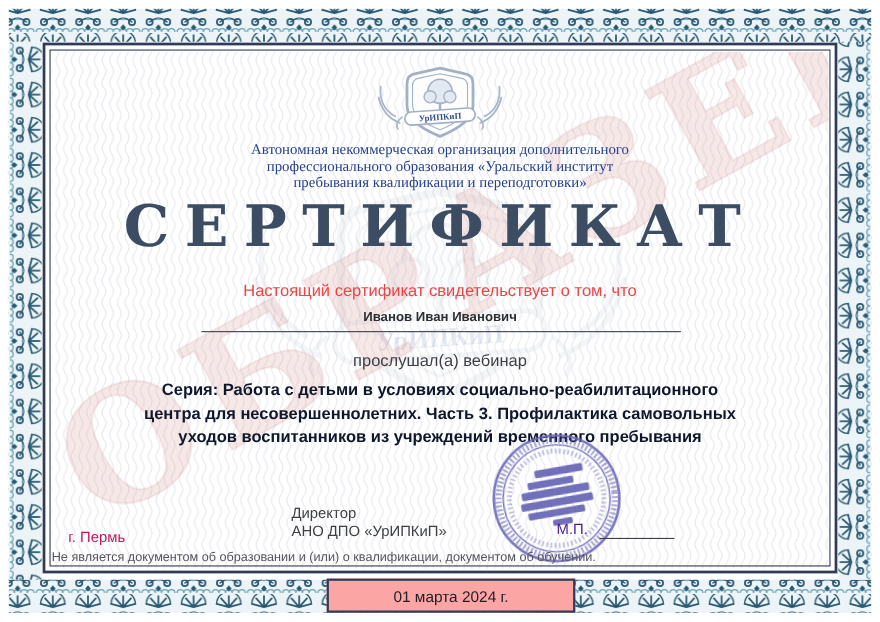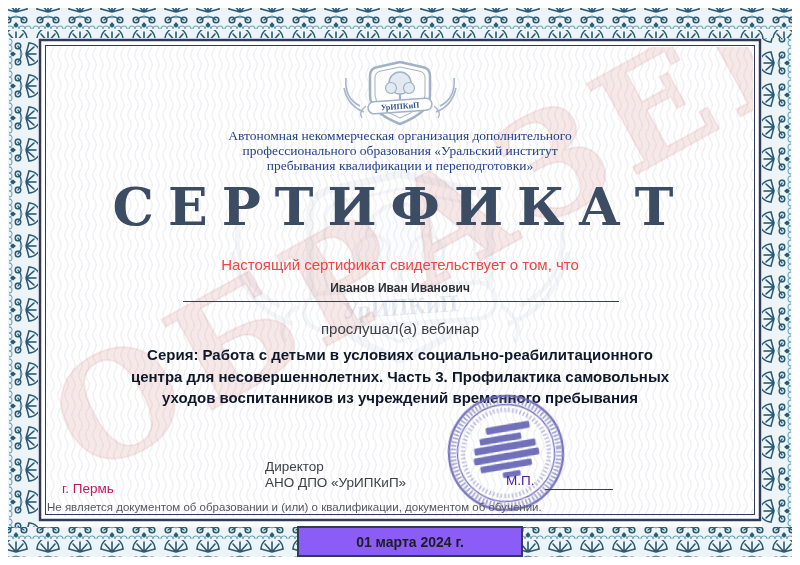--- a/index.html
+++ b/index.html
@@ -28,9 +28,9 @@
   .sig-line{position:absolute;left:545px;top:489px;width:68px;border-top:1.5px solid #3c3c46;z-index:3;}
   .disclaimer{left:47px;width:706px;top:501px;text-align:left;font-size:11.5px;color:#55555f;}
   .stamp{position:absolute;left:443px;top:390px;z-index:2;}
-  .date-box{position:absolute;left:297px;top:526px;width:222px;height:27px;background:#8b5cf6;
+  .date-box{position:absolute;left:297px;top:526px;width:222px;height:27px;background:#fca5a5;
     border:2px solid #2f3b58;z-index:4;display:flex;align-items:center;justify-content:center;
-    font-size:14px;font-weight:bold;color:#1d1d26;}
+    font-size:14px;font-weight:normal;color:#1d1d26;}
 </style>
 </head>
 <body>

